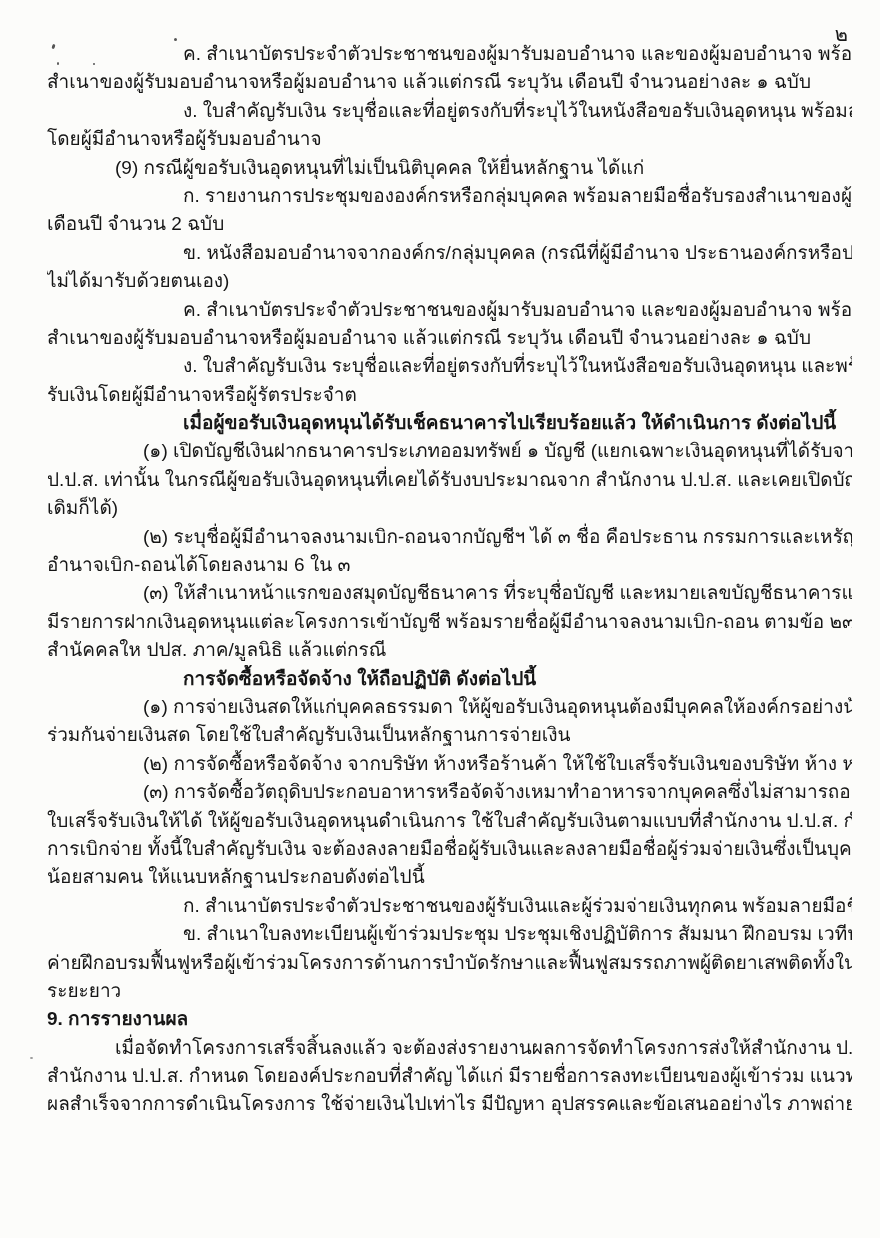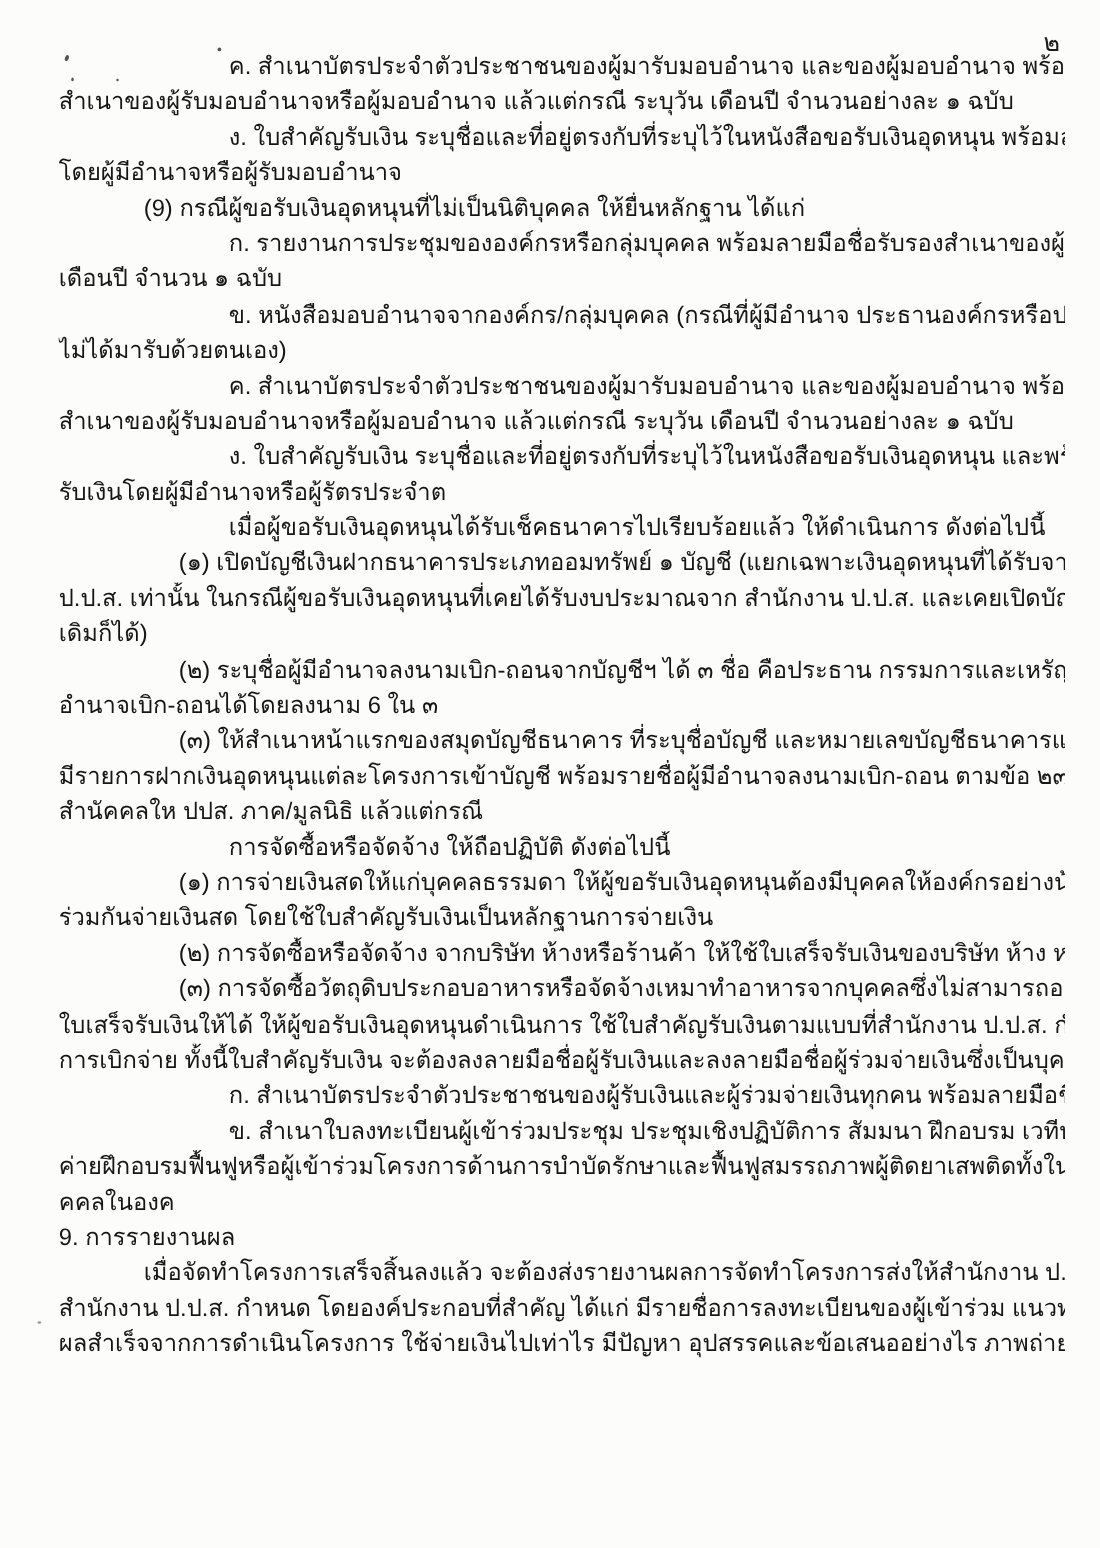--- a/index.html
+++ b/index.html
@@ -74,7 +74,7 @@
     <div class="ln i0">โดยผู้มีอำนาจหรือผู้รับมอบอำนาจ</div>
     <div class="ln i1">(9) กรณีผู้ขอรับเงินอุดหนุนที่ไม่เป็นนิติบุคคล ให้ยื่นหลักฐาน ได้แก่</div>
     <div class="ln i2">ก. รายงานการประชุมขององค์กรหรือกลุ่มบุคคล พร้อมลายมือชื่อรับรองสำเนาของผู้มีอำนาจ ระบุวัน</div>
-    <div class="ln i0">เดือนปี จำนวน ๑ ฉบับ</div>
+    <div class="ln i0">เดือนปี จำนวน 2 ฉบับ</div>
     <div class="ln i2">ข. หนังสือมอบอำนาจจากองค์กร/กลุ่มบุคคล (กรณีที่ผู้มีอำนาจ ประธานองค์กรหรือประธานกลุ่มบุคคล</div>
     <div class="ln i0">ไม่ได้มารับด้วยตนเอง)</div>
     <div class="ln i2">ค. สำเนาบัตรประจำตัวประชาชนของผู้มารับมอบอำนาจ และของผู้มอบอำนาจ พร้อมลายมือชื่อรับรอง</div>

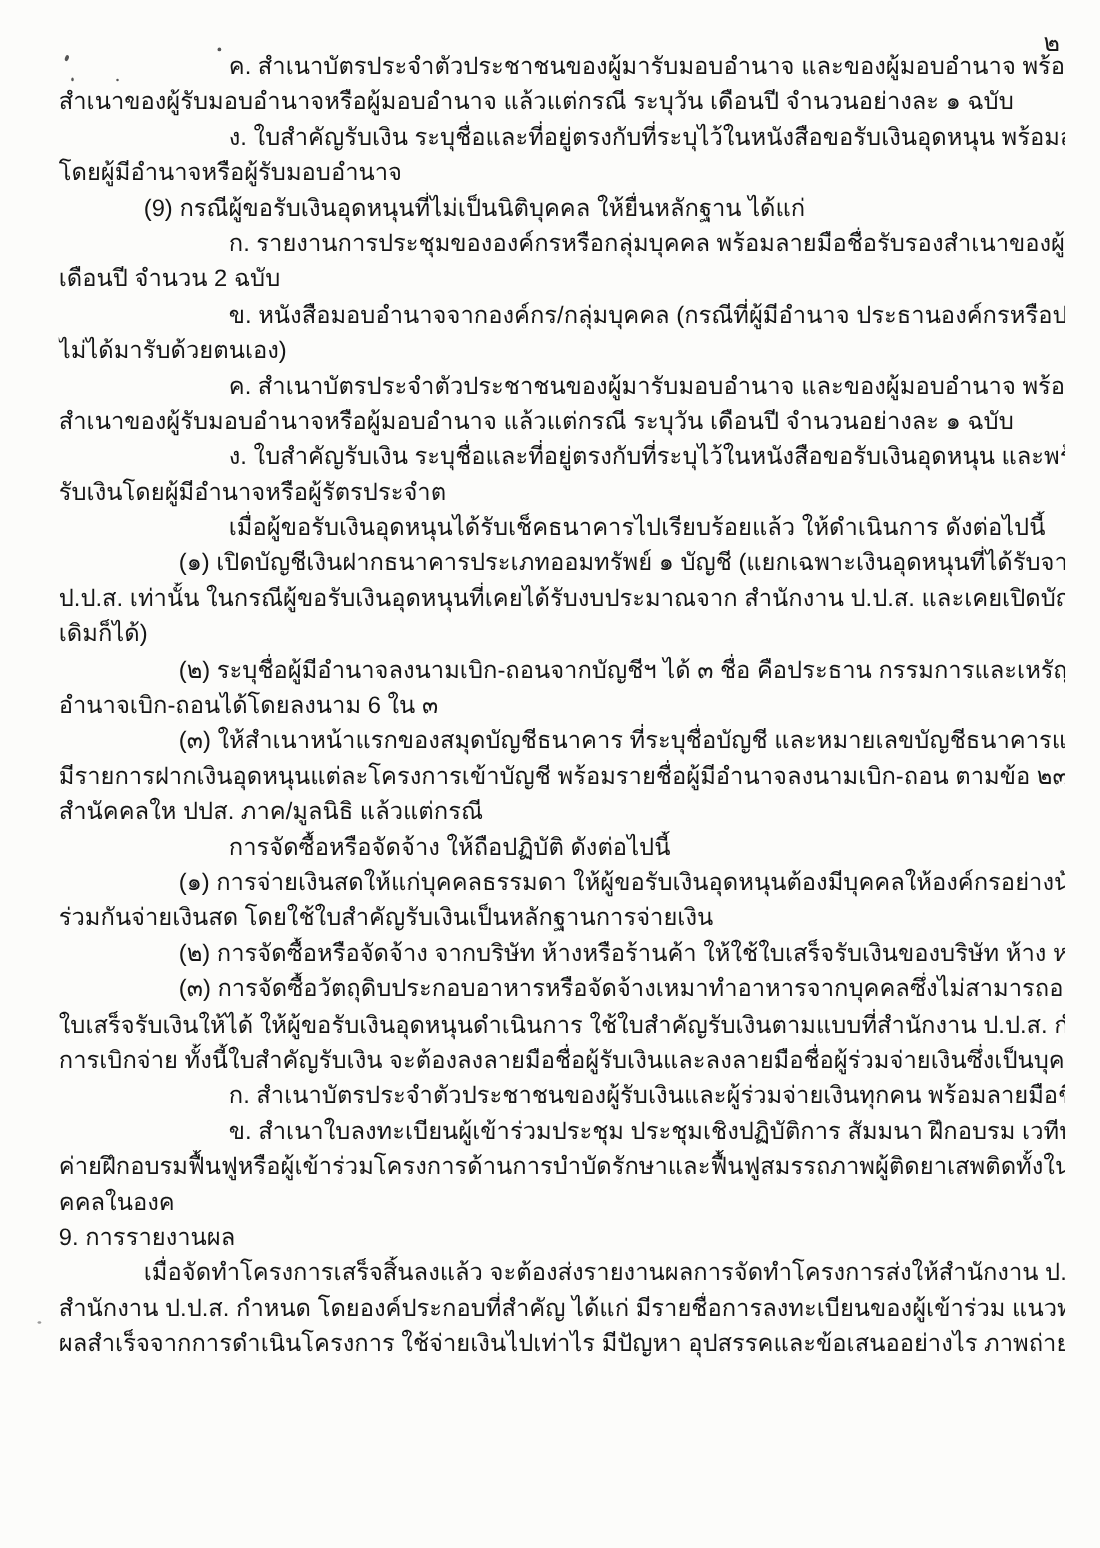--- a/index.html
+++ b/index.html
@@ -42,7 +42,7 @@
   .i1  { padding-left: 68px;  }  
   .i1b { padding-left: 96px;  }  
   .i2  { padding-left: 136px; }  
-  .b   { font-weight: normal; }
+  .b   { font-weight: bold; }
   
   .speck {
     position: absolute;

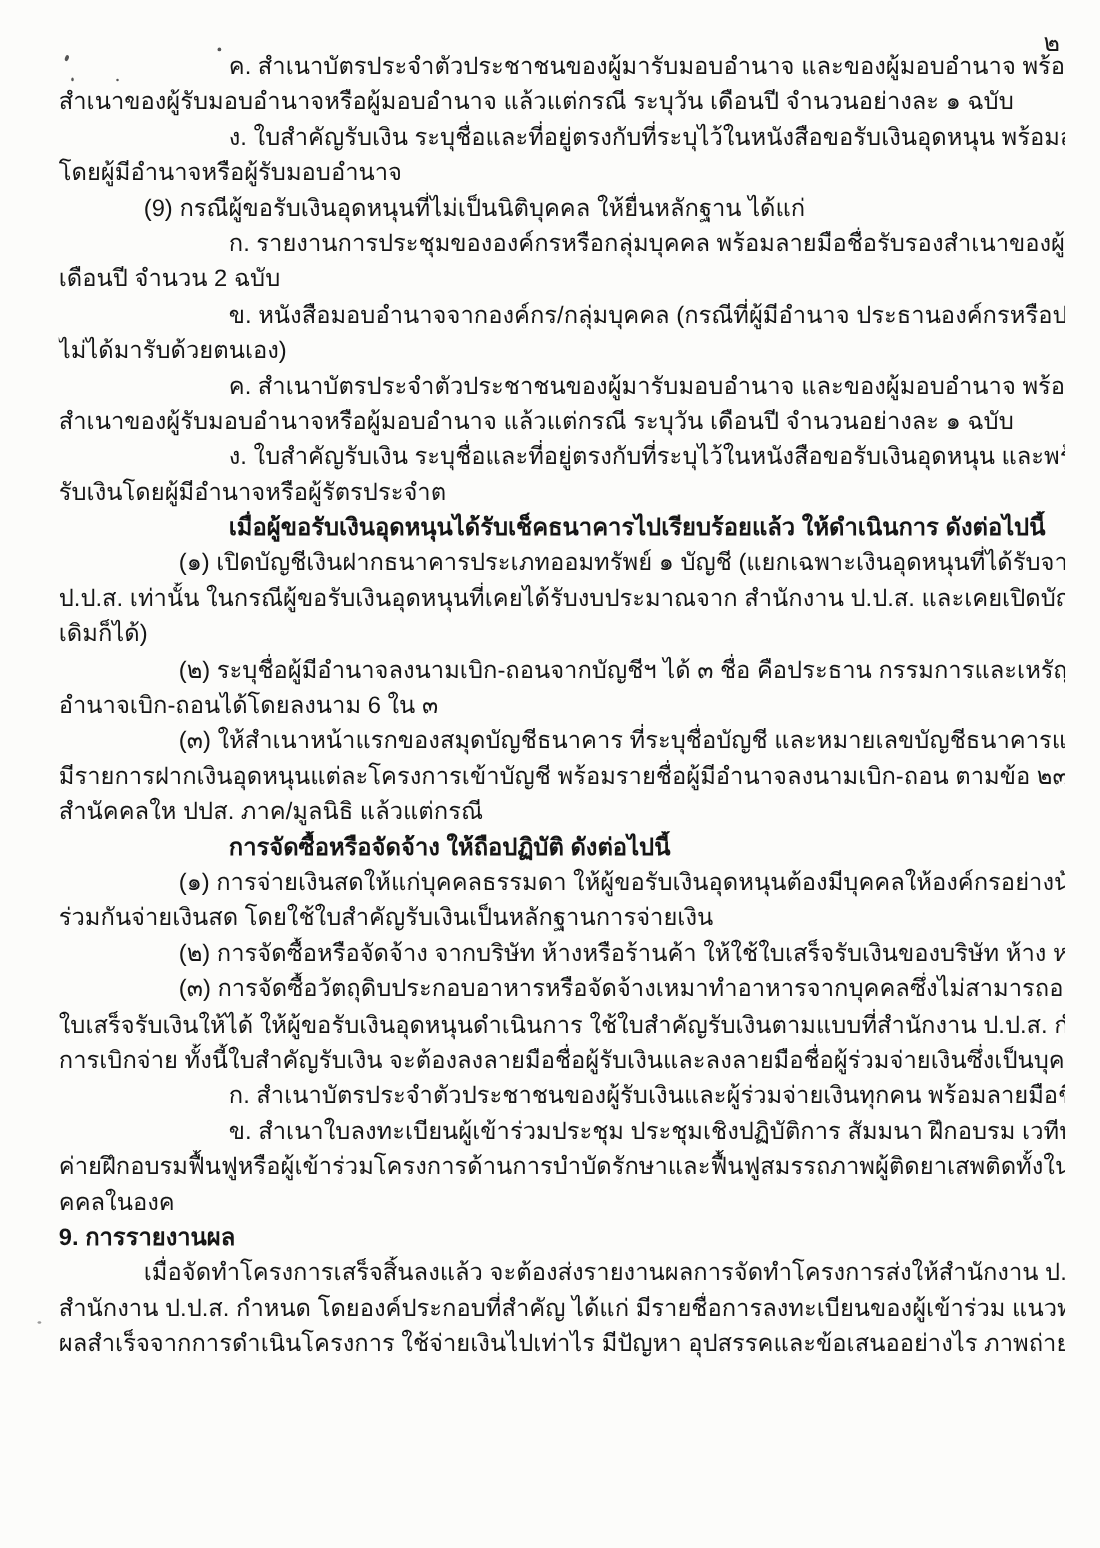--- a/index.html
+++ b/index.html
@@ -97,6 +97,7 @@
     <div class="ln i1b">(๓) การจัดซื้อวัตถุดิบประกอบอาหารหรือจัดจ้างเหมาทำอาหารจากบุคคลซึ่งไม่สามารถออก</div>
     <div class="ln i0">ใบเสร็จรับเงินให้ได้ ให้ผู้ขอรับเงินอุดหนุนดำเนินการ ใช้ใบสำคัญรับเงินตามแบบที่สำนักงาน ป.ป.ส. กำหนดเป็นหลักฐาน</div>
     <div class="ln i0">การเบิกจ่าย ทั้งนี้ใบสำคัญรับเงิน จะต้องลงลายมือชื่อผู้รับเงินและลงลายมือชื่อผู้ร่วมจ่ายเงินซึ่งเป็นบุคคลในองค์กรอย่าง</div>
+    <div class="ln i0">น้อยสามคน ให้แนบหลักฐานประกอบดังต่อไปนี้</div>
     <div class="ln i2">ก. สำเนาบัตรประจำตัวประชาชนของผู้รับเงินและผู้ร่วมจ่ายเงินทุกคน พร้อมลายมือชื่อรับรองสำเนาของ</div>
     <div class="ln i2">ข. สำเนาใบลงทะเบียนผู้เข้าร่วมประชุม ประชุมเชิงปฏิบัติการ สัมมนา ฝึกอบรม เวทีประชาคม ผู้เข้าร่วม</div>
     <div class="ln i0">ค่ายฝึกอบรมฟื้นฟูหรือผู้เข้าร่วมโครงการด้านการบำบัดรักษาและฟื้นฟูสมรรถภาพผู้ติดยาเสพติดทั้งในระยะสั้นและ</div>

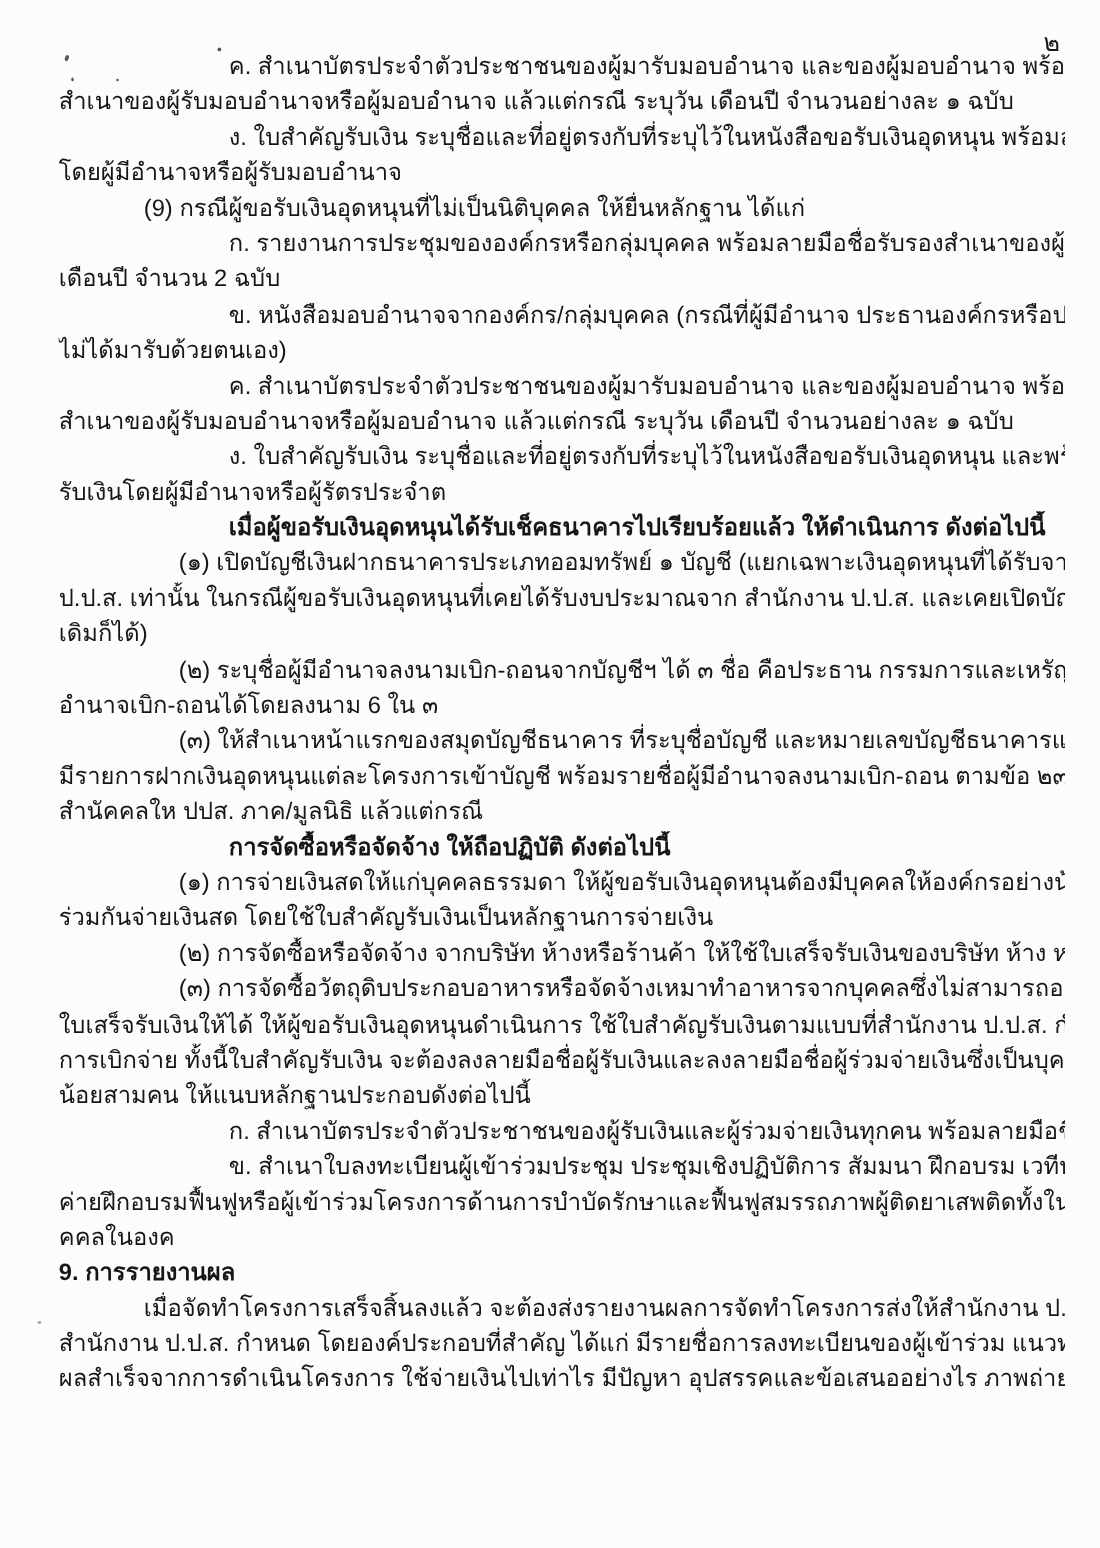--- a/index.html
+++ b/index.html
@@ -101,7 +101,7 @@
     <div class="ln i2">ก. สำเนาบัตรประจำตัวประชาชนของผู้รับเงินและผู้ร่วมจ่ายเงินทุกคน พร้อมลายมือชื่อรับรองสำเนาของ</div>
     <div class="ln i2">ข. สำเนาใบลงทะเบียนผู้เข้าร่วมประชุม ประชุมเชิงปฏิบัติการ สัมมนา ฝึกอบรม เวทีประชาคม ผู้เข้าร่วม</div>
     <div class="ln i0">ค่ายฝึกอบรมฟื้นฟูหรือผู้เข้าร่วมโครงการด้านการบำบัดรักษาและฟื้นฟูสมรรถภาพผู้ติดยาเสพติดทั้งในระยะสั้นและ</div>
-    <div class="ln i0">คคลในองค</div>
+    <div class="ln i0">ระยะยาว</div>
     <div class="ln i0 b">9. การรายงานผล</div>
     <div class="ln i1">เมื่อจัดทำโครงการเสร็จสิ้นลงแล้ว จะต้องส่งรายงานผลการจัดทำโครงการส่งให้สำนักงาน ป.ป.ส. ตามแบบฟอร์มที่</div>
     <div class="ln i0">สำนักงาน ป.ป.ส. กำหนด โดยองค์ประกอบที่สำคัญ ได้แก่ มีรายชื่อการลงทะเบียนของผู้เข้าร่วม แนวทางที่ได้ดำเนินการ</div>

